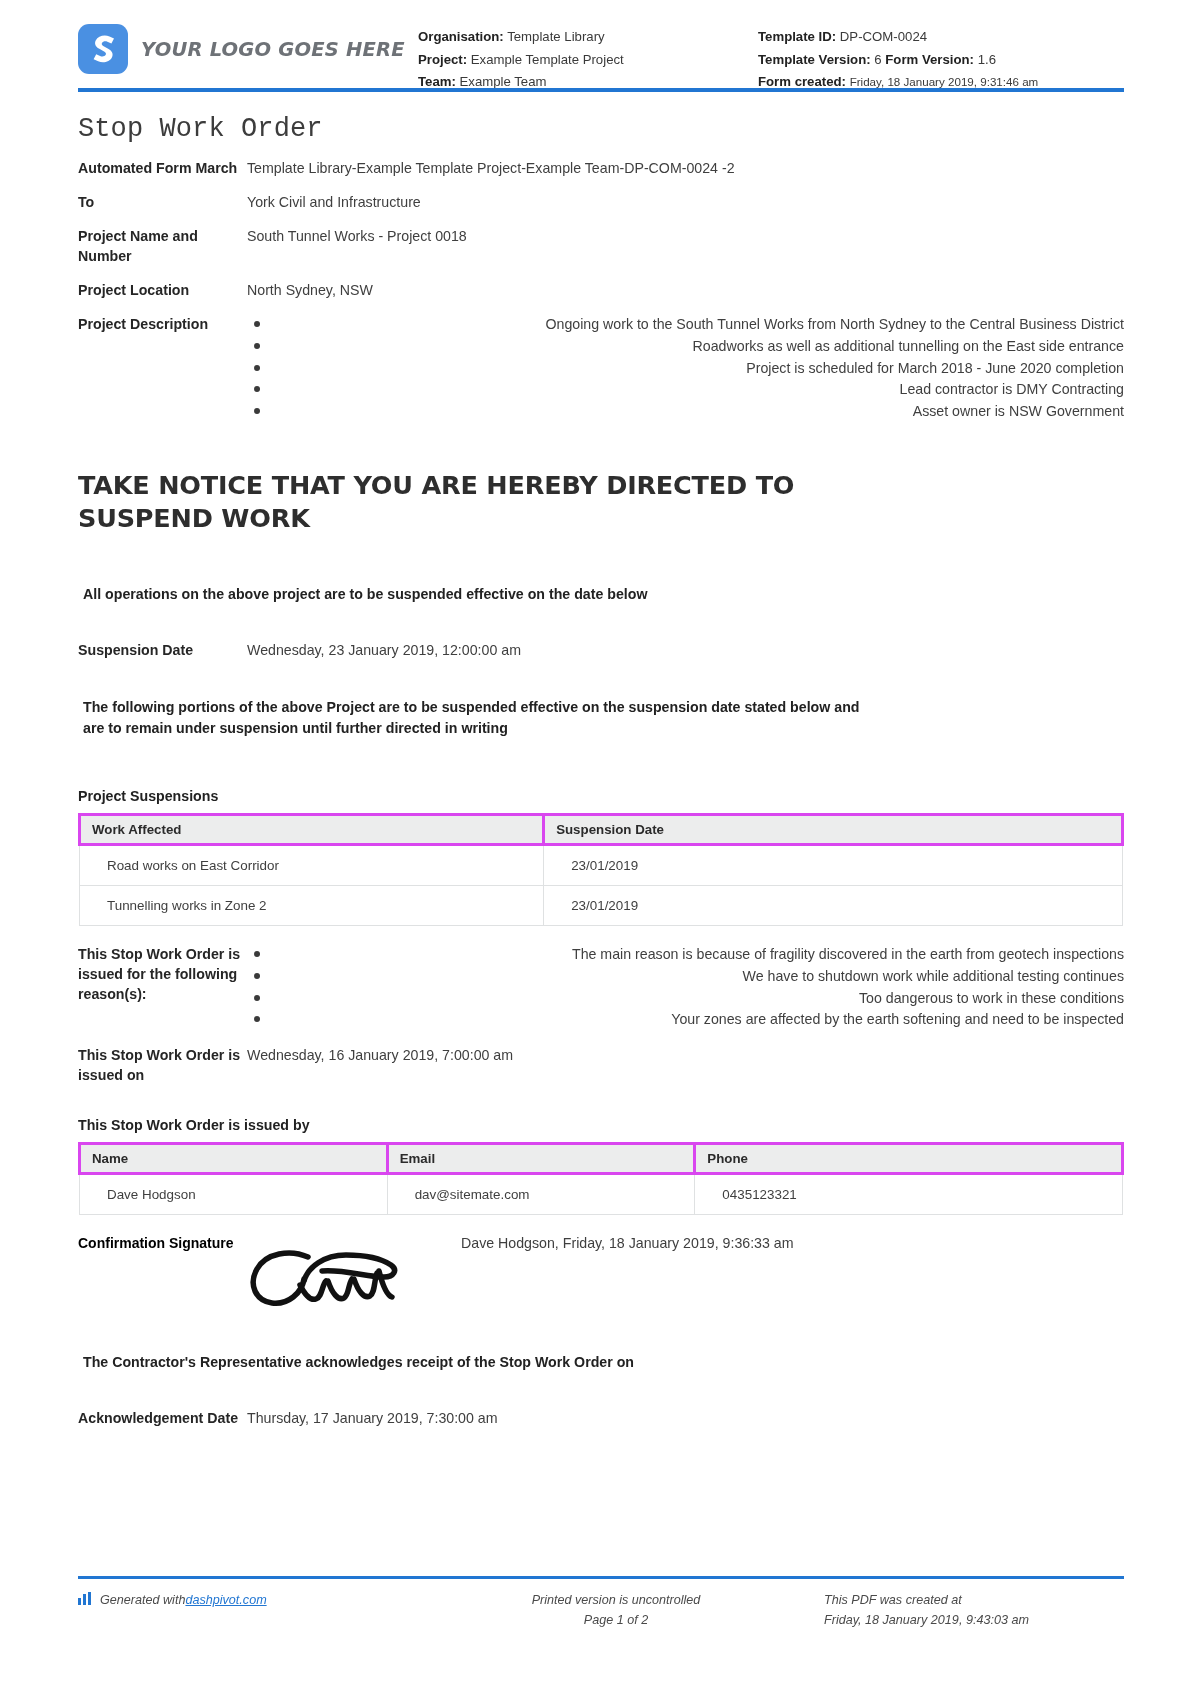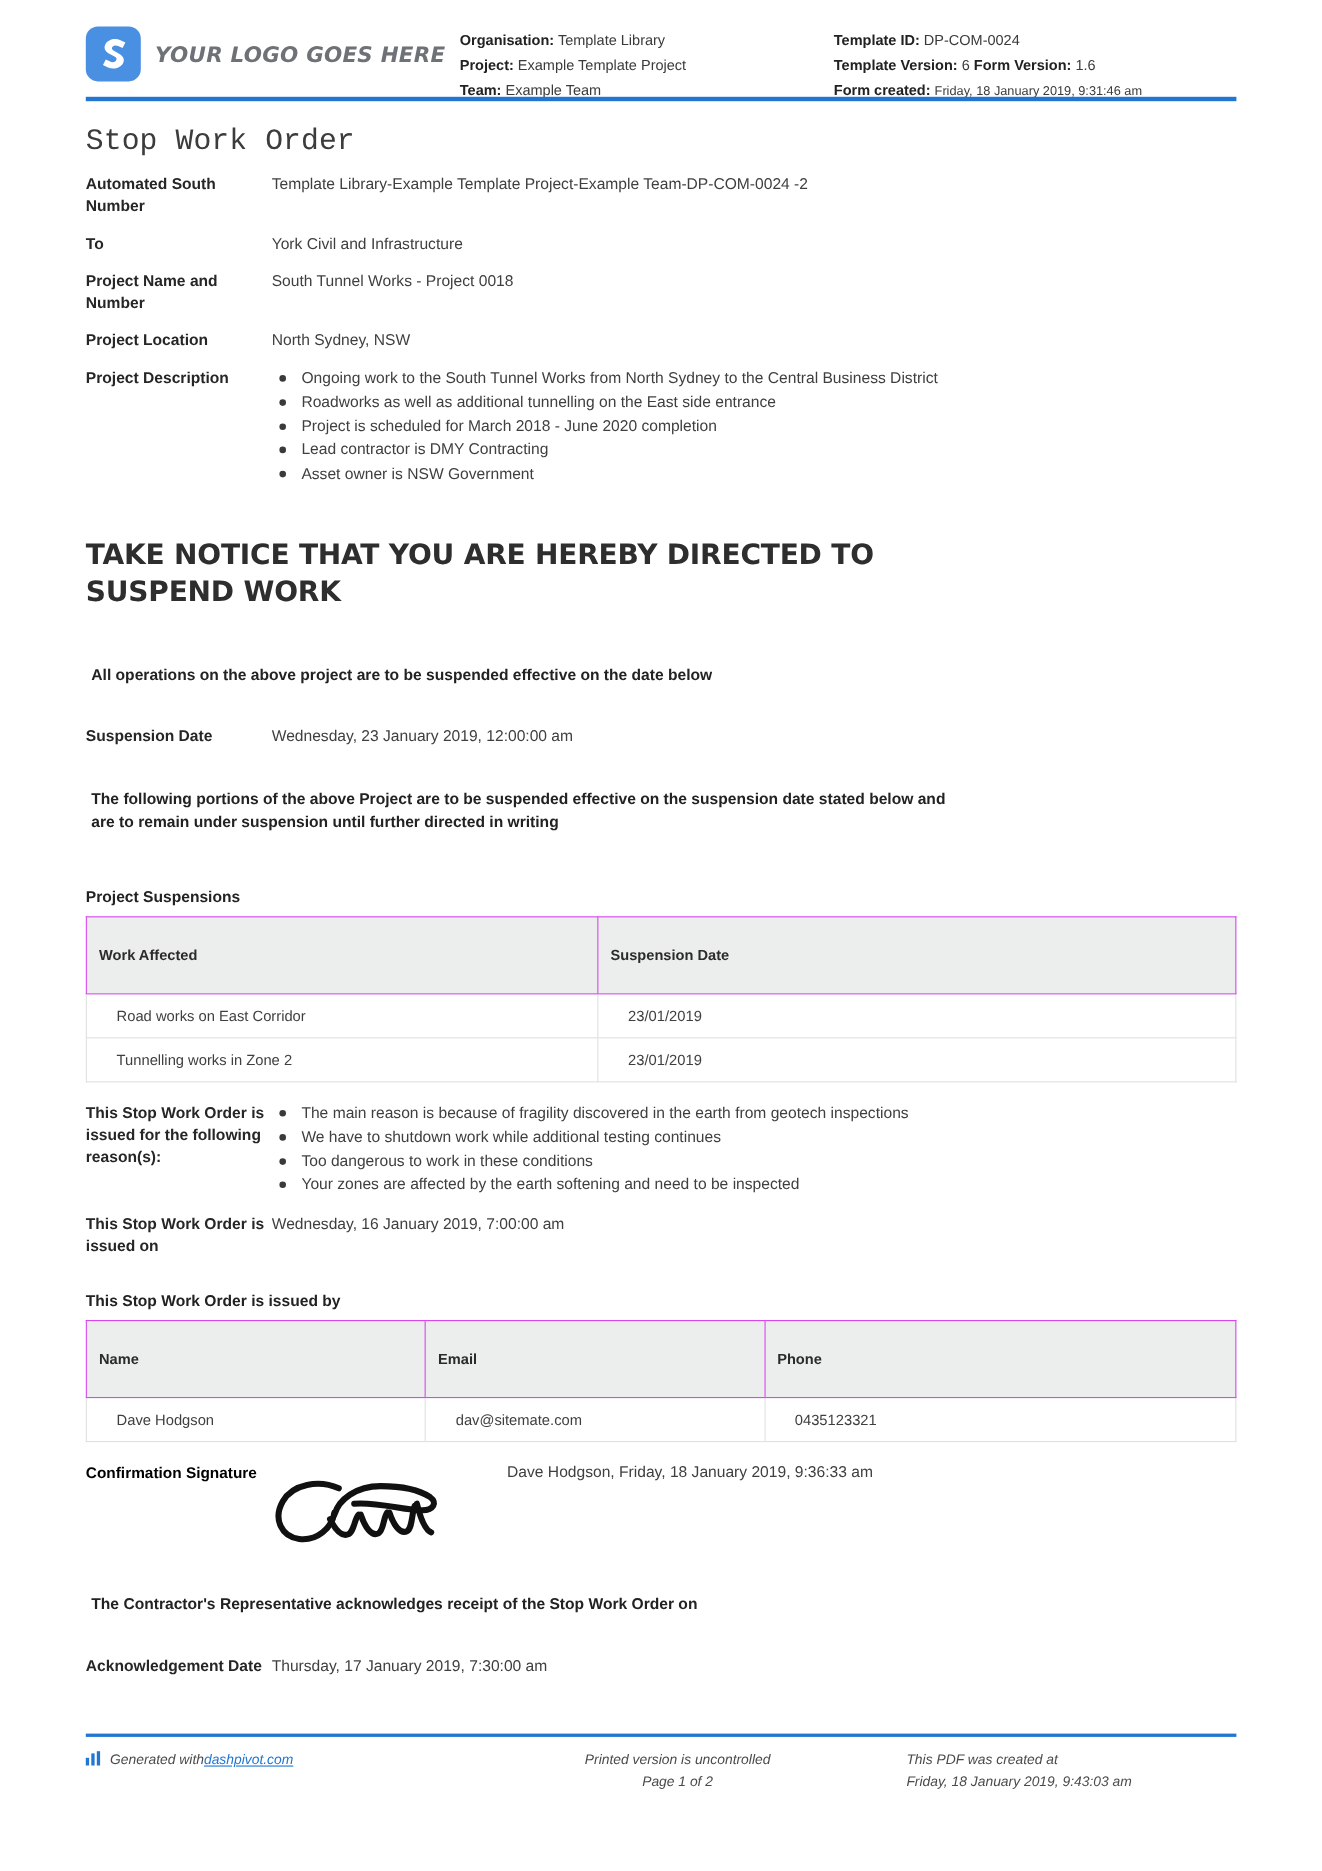--- a/index.html
+++ b/index.html
@@ -301,7 +301,7 @@
     <h1 class="doc-title">Stop Work Order</h1>
 
     <div class="field-row">
-      <div class="field-label">Automated South Number</div>
+      <div class="field-label">Automated Form March</div>
       <div class="field-value offset">Template Library-Example Template Project-Example Team-DP-COM-0024   -2</div>
     </div>
 

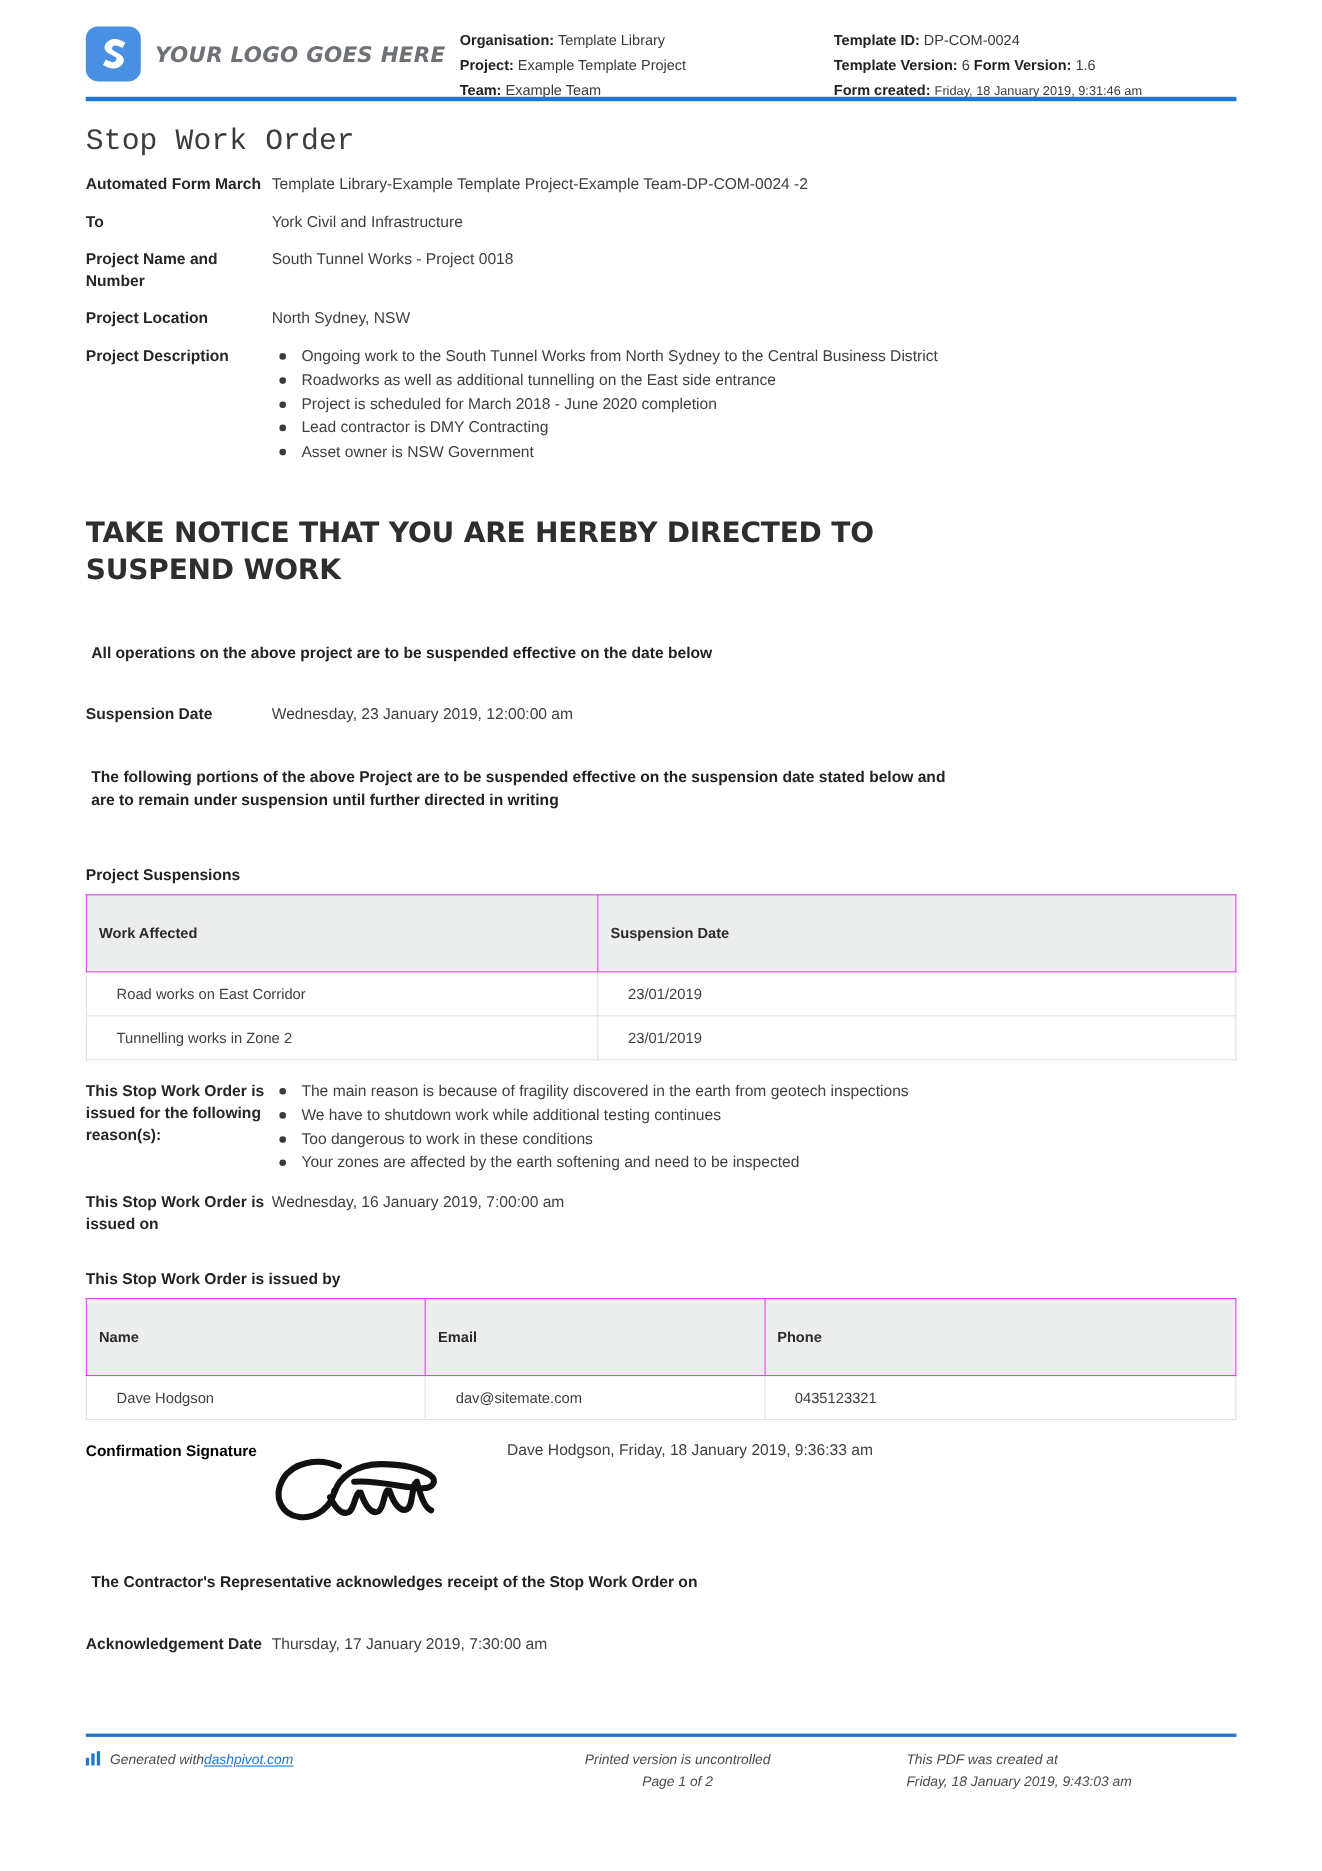--- a/index.html
+++ b/index.html
@@ -138,6 +138,7 @@
     line-height: 20.8px;
     color: #3f3f3f;
     margin-bottom: 1px;
+    text-align: right;
   }
   ul.bullets li:before {
     content: "";

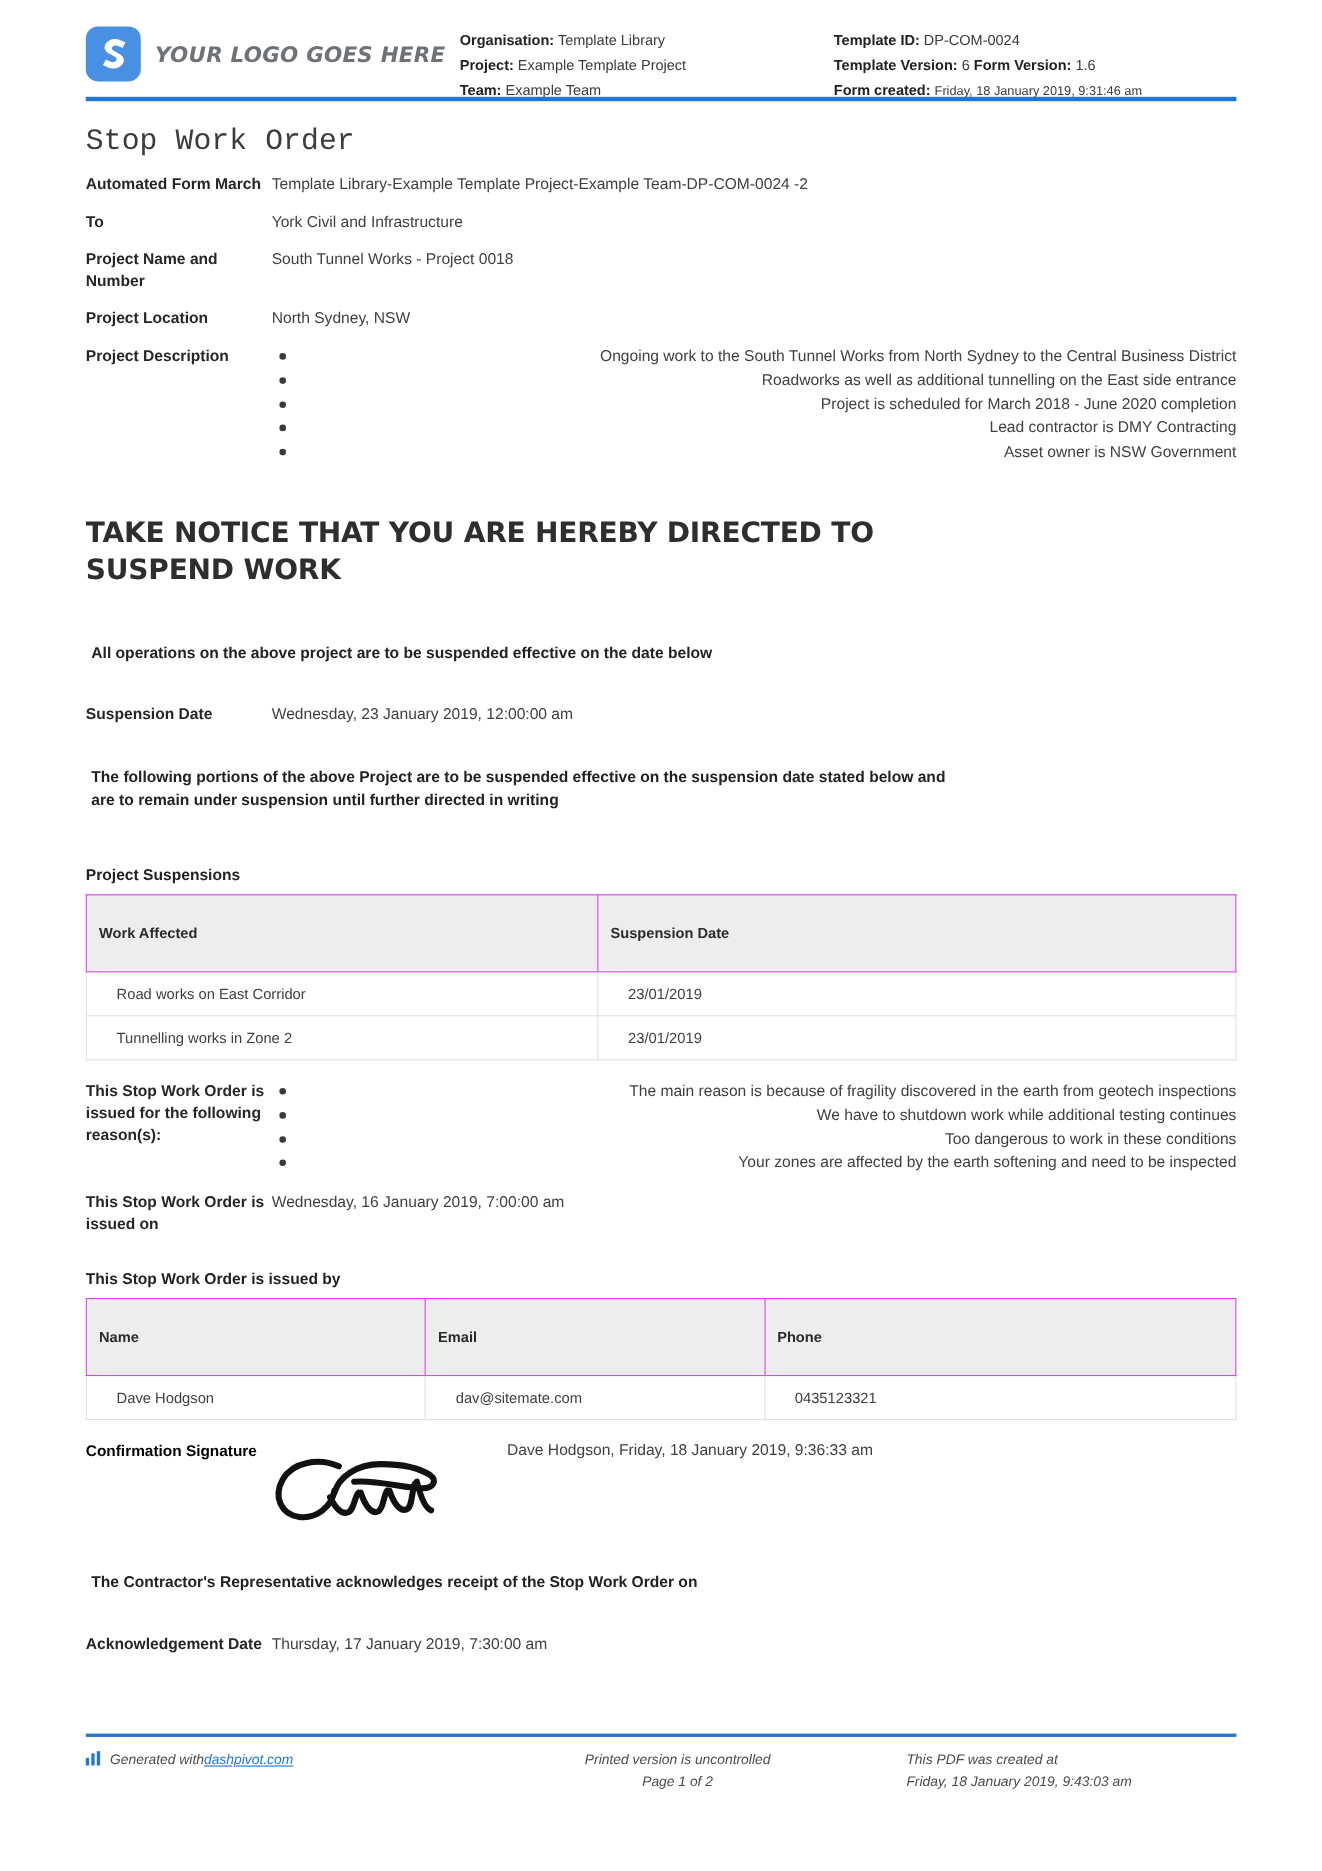--- a/index.html
+++ b/index.html
@@ -176,12 +176,12 @@
   }
   table.grid th {
     background: #eceded;
-    border: 1px solid #d946ef;
+    border: 3px solid #d946ef;
     text-align: left;
     font-weight: bold;
     font-size: 13.3px;
     color: #2b2b2b;
-    padding: 27px 11px;
+    padding: 6px 11px;
   }
   table.grid td {
     border: 1px solid #dfe1e2;

